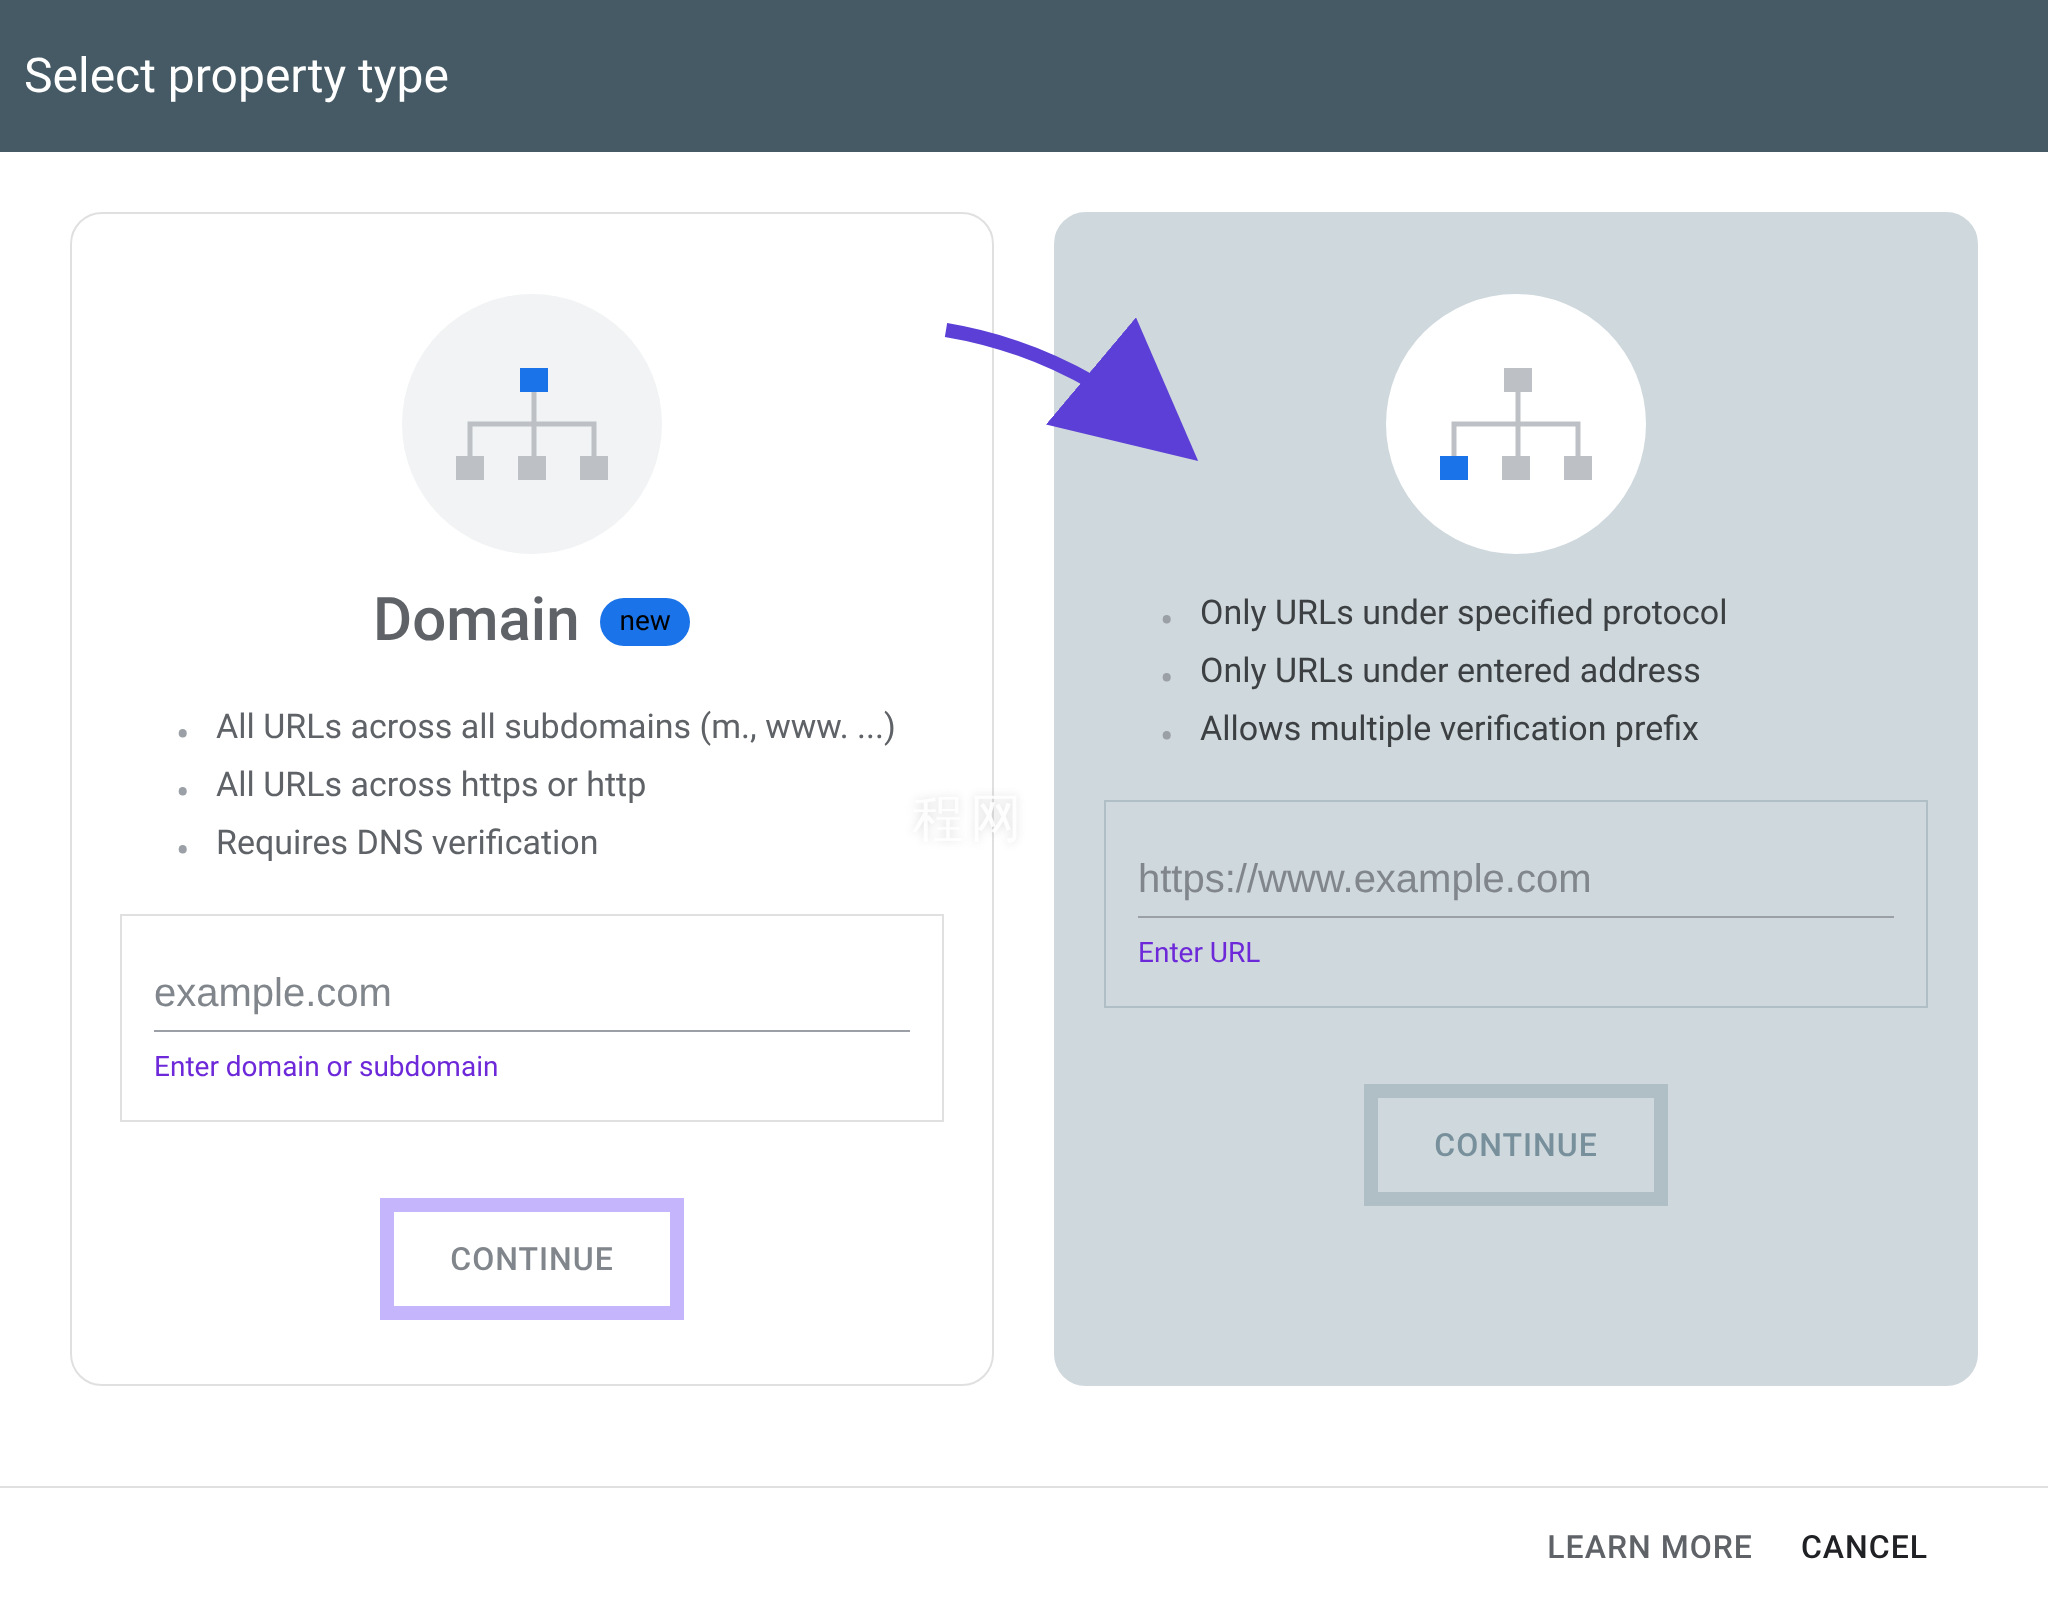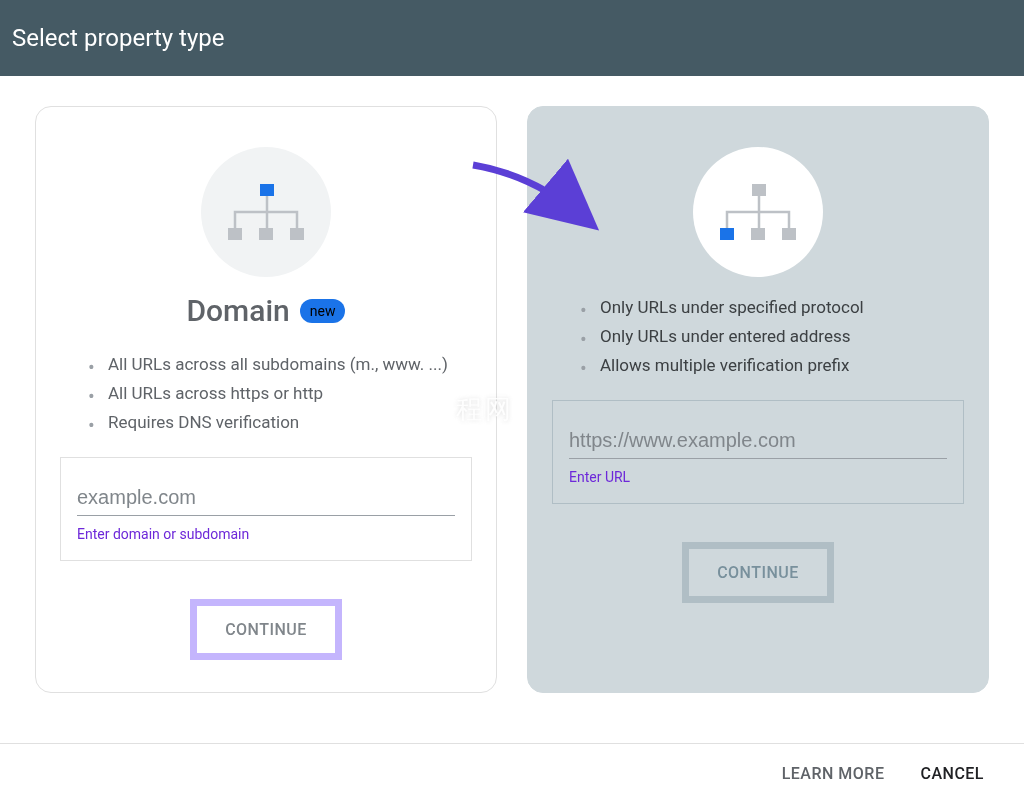--- a/index.html
+++ b/index.html
@@ -146,8 +146,8 @@
       display: flex;
       justify-content: flex-end;
       align-items: center;
-      gap: 36px;
-      padding: 20px 40px;
+      gap: 24px;
+      padding: 20px 60px;
       position: absolute;
       bottom: 0;
       left: 0;

